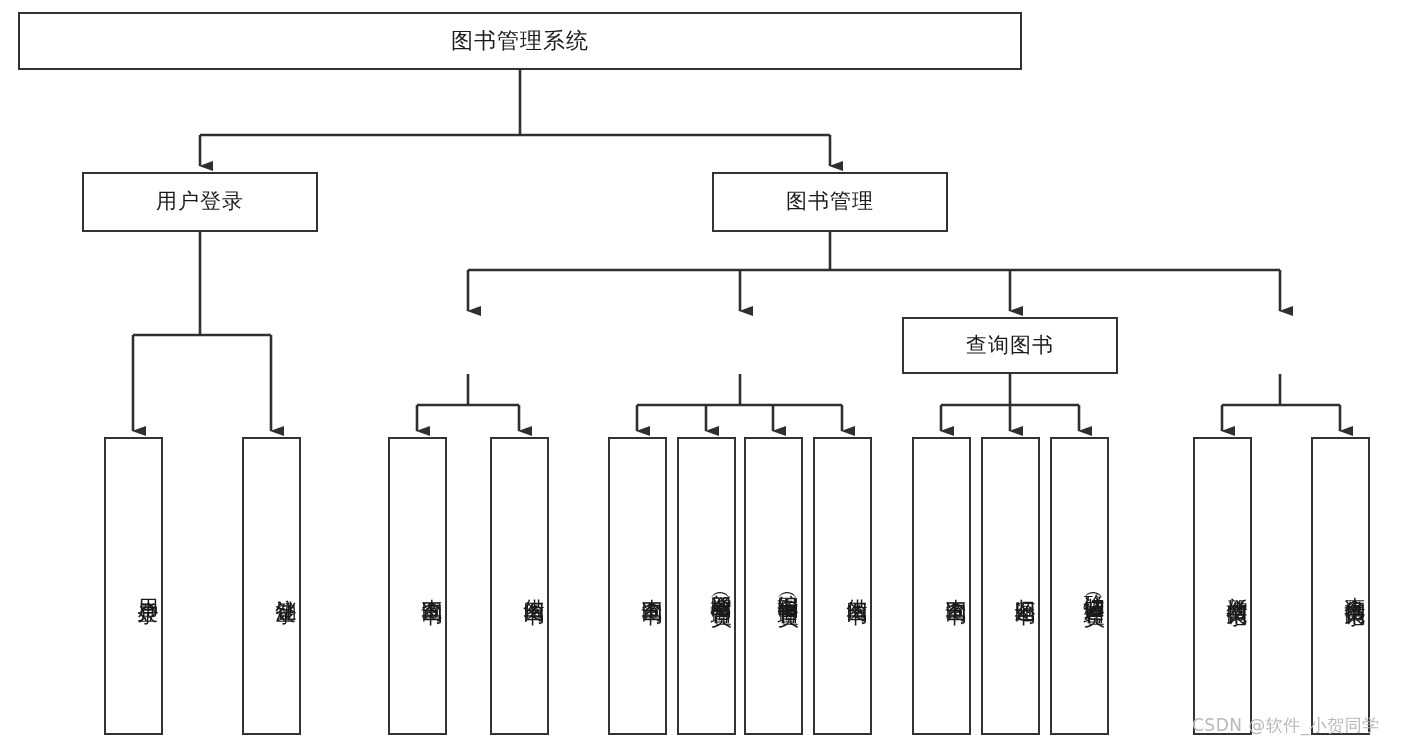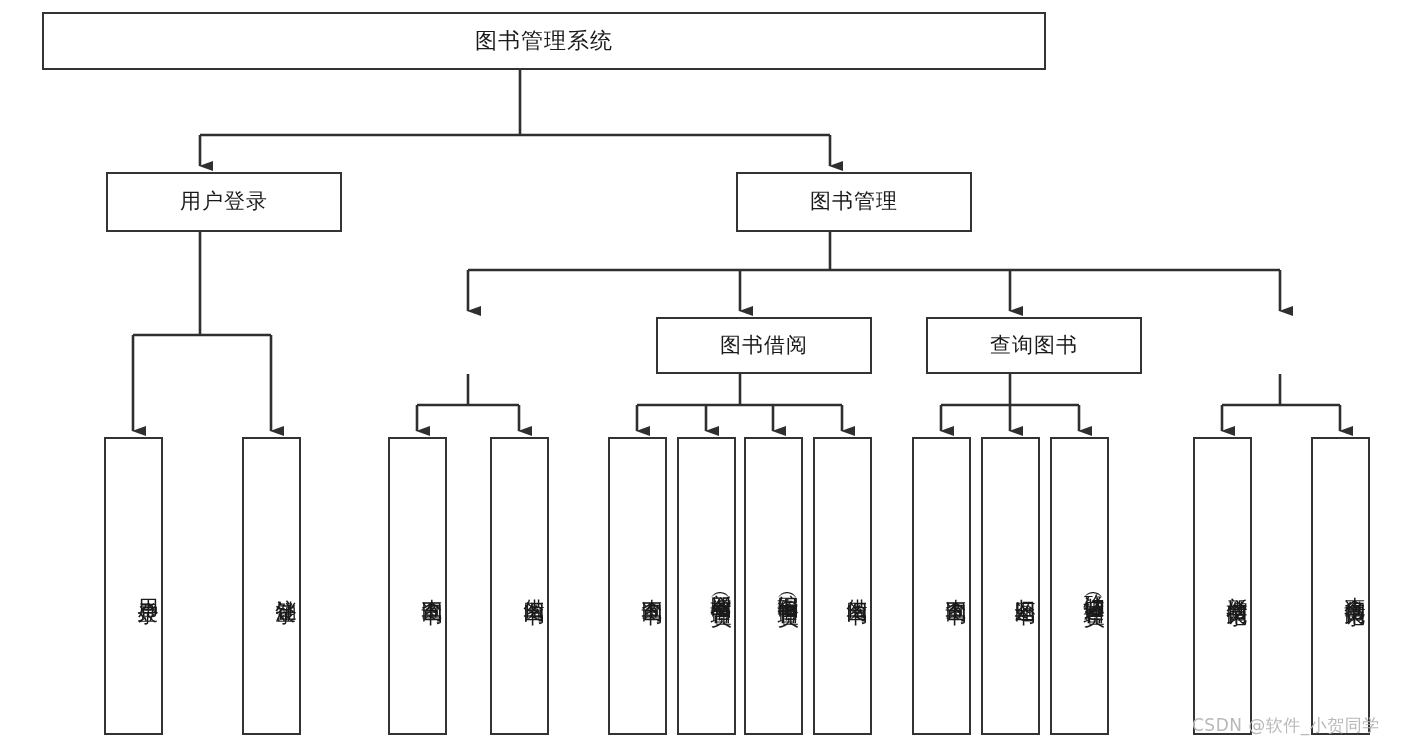--- a/index.html
+++ b/index.html
@@ -40,7 +40,6 @@
     font-size: 21px;
     letter-spacing: 1px;
     line-height: 1.2;
-    margin-left: 24px;
   }
   .node.vert {
     writing-mode: vertical-rl;

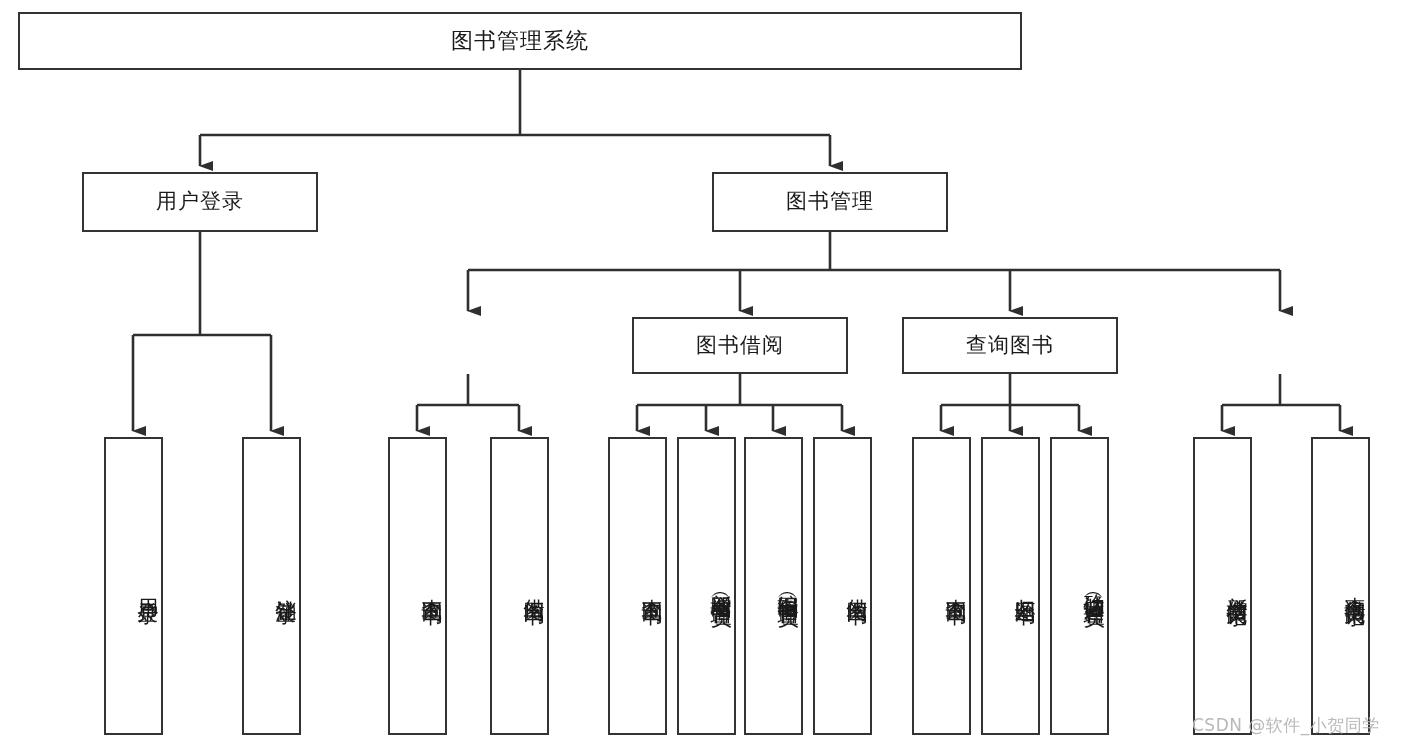--- a/index.html
+++ b/index.html
@@ -136,9 +136,6 @@
   </div>
 
 
-  <div class="node horiz" style="left:632px; top:317px; width:216px; height:57px;">
-    <span>图书借阅</span>
-  </div>
 
   <div class="node horiz" style="left:902px; top:317px; width:216px; height:57px;">
     <span>查询图书</span>

